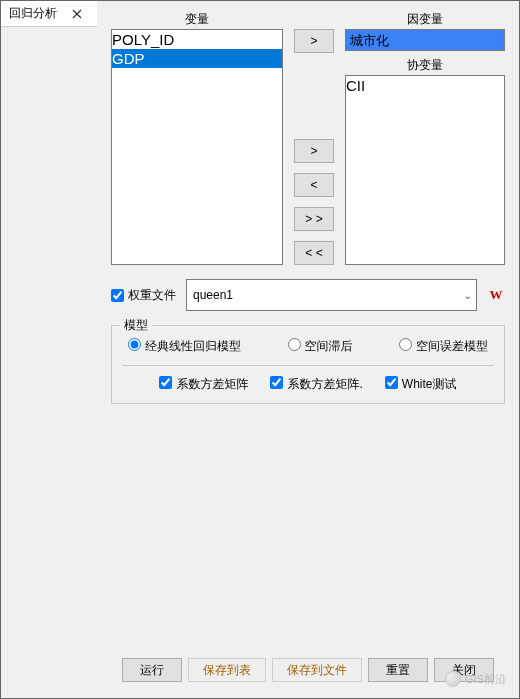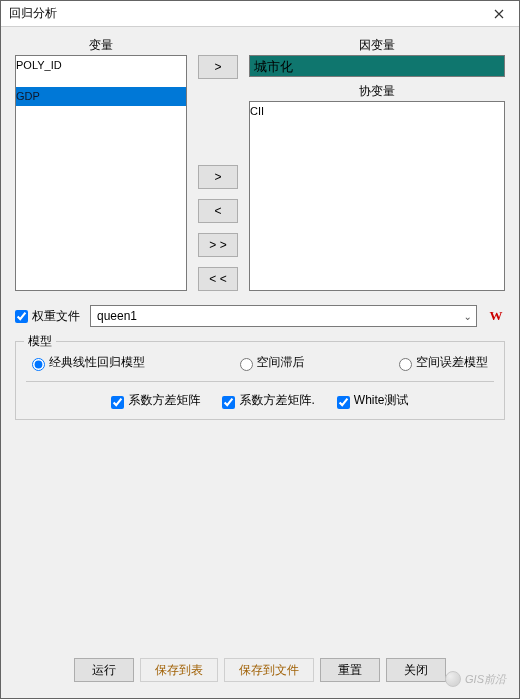--- a/index.html
+++ b/index.html
@@ -18,7 +18,7 @@
     width: 520px;
     height: 699px;
     display: flex;
-    flex-direction: column;
+    flex-direction: row;
     background: #f0f0f0;
   }
   .titlebar {

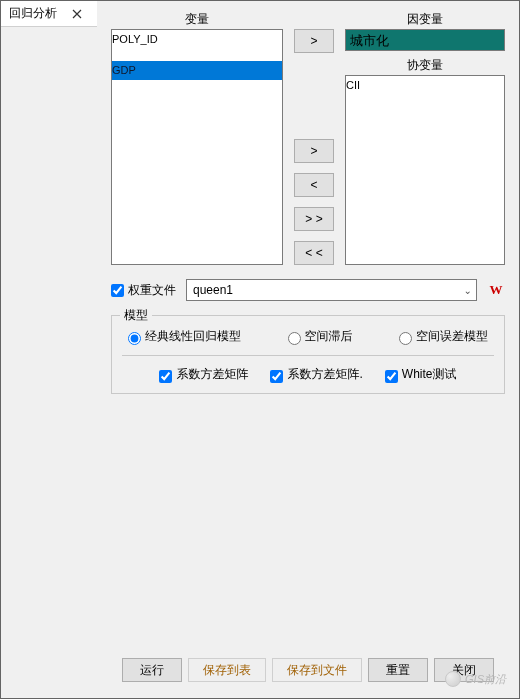--- a/index.html
+++ b/index.html
@@ -66,7 +66,7 @@
   }
   .listbox .item {
     padding: 1px 0;
-    font-size: 11px;
+    font-size: 15px;
     line-height: 17px;
     white-space: nowrap;
   }

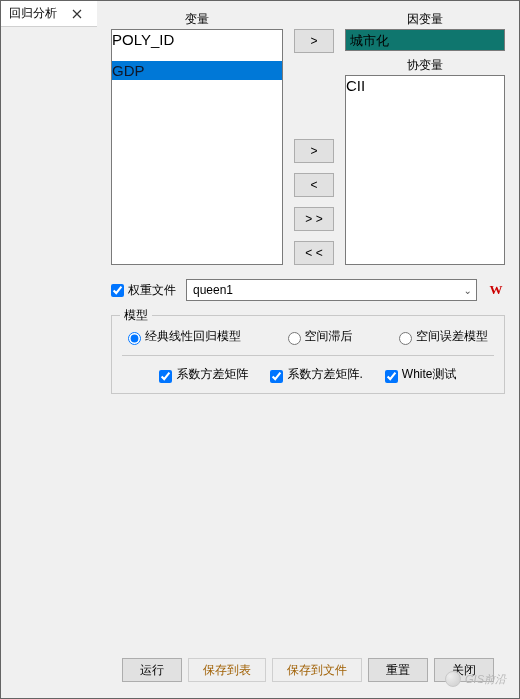--- a/index.html
+++ b/index.html
@@ -76,7 +76,7 @@
     margin-top: 12px;
   }
   .textval {
-    background: #0f766e;
+    background: #3b82f6;
     border: 1px solid #7a7a7a;
     padding: 2px 4px;
     height: 22px;

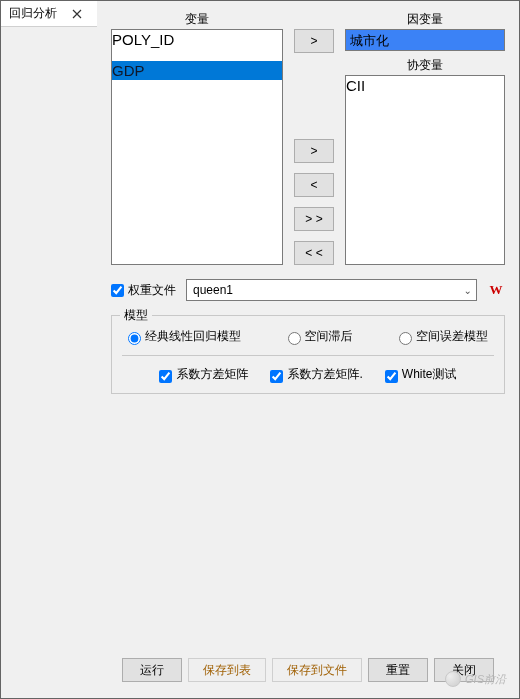--- a/index.html
+++ b/index.html
@@ -72,8 +72,7 @@
   }
   .listbox .item.selected {
     background: #0078d7;
-    color: #0f172a;
-    margin-top: 12px;
+    color: #ffffff;
   }
   .textval {
     background: #3b82f6;

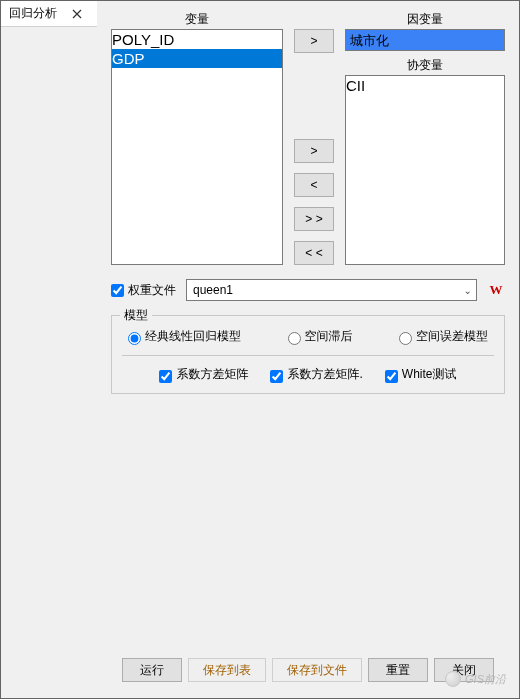--- a/index.html
+++ b/index.html
@@ -115,7 +115,7 @@
     display: flex;
     background: #fff;
     border: 1px solid #7a7a7a;
-    height: 22px;
+    height: 32px;
     align-items: center;
     padding: 0 4px 0 6px;
     justify-content: space-between;

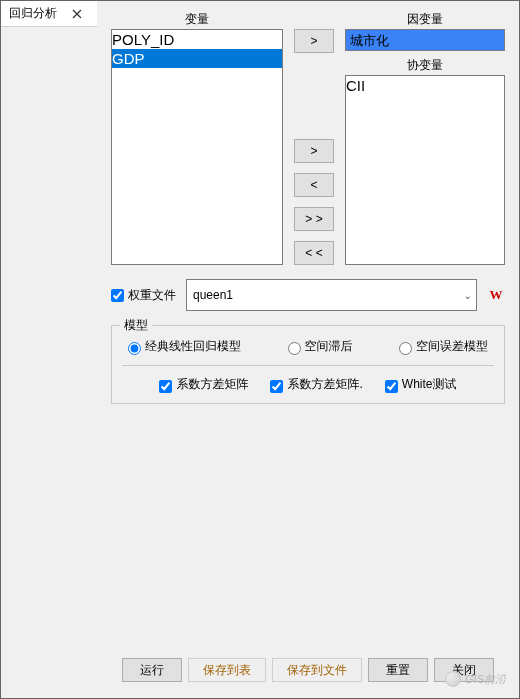--- a/index.html
+++ b/index.html
@@ -151,7 +151,7 @@
   }
   .radio-row label, .chk-row label {
     display: inline-flex;
-    align-items: flex-end;
+    align-items: flex-start;
     gap: 4px;
   }
   .radio-row input, .chk-row input { margin:0; width:13px; height:13px; }

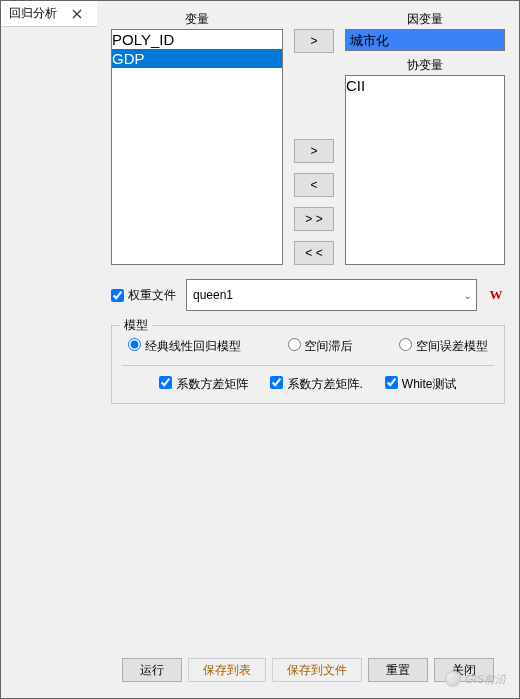--- a/index.html
+++ b/index.html
@@ -195,7 +195,6 @@
     color: #b6b6b6;
     font-size: 11px;
     pointer-events: none;
-    font-style: italic;
   }
   .watermark .logo {
     width: 16px; height:16px; border-radius:50%;

